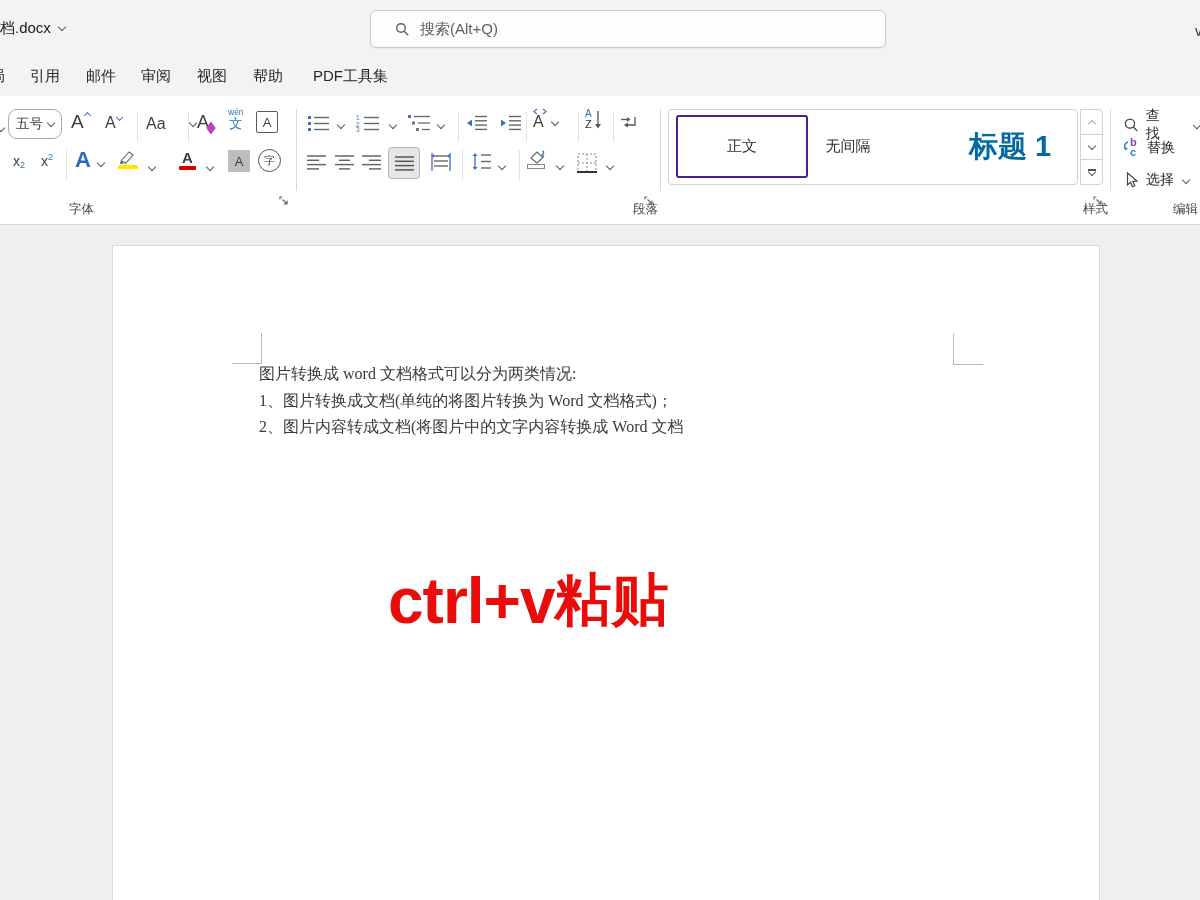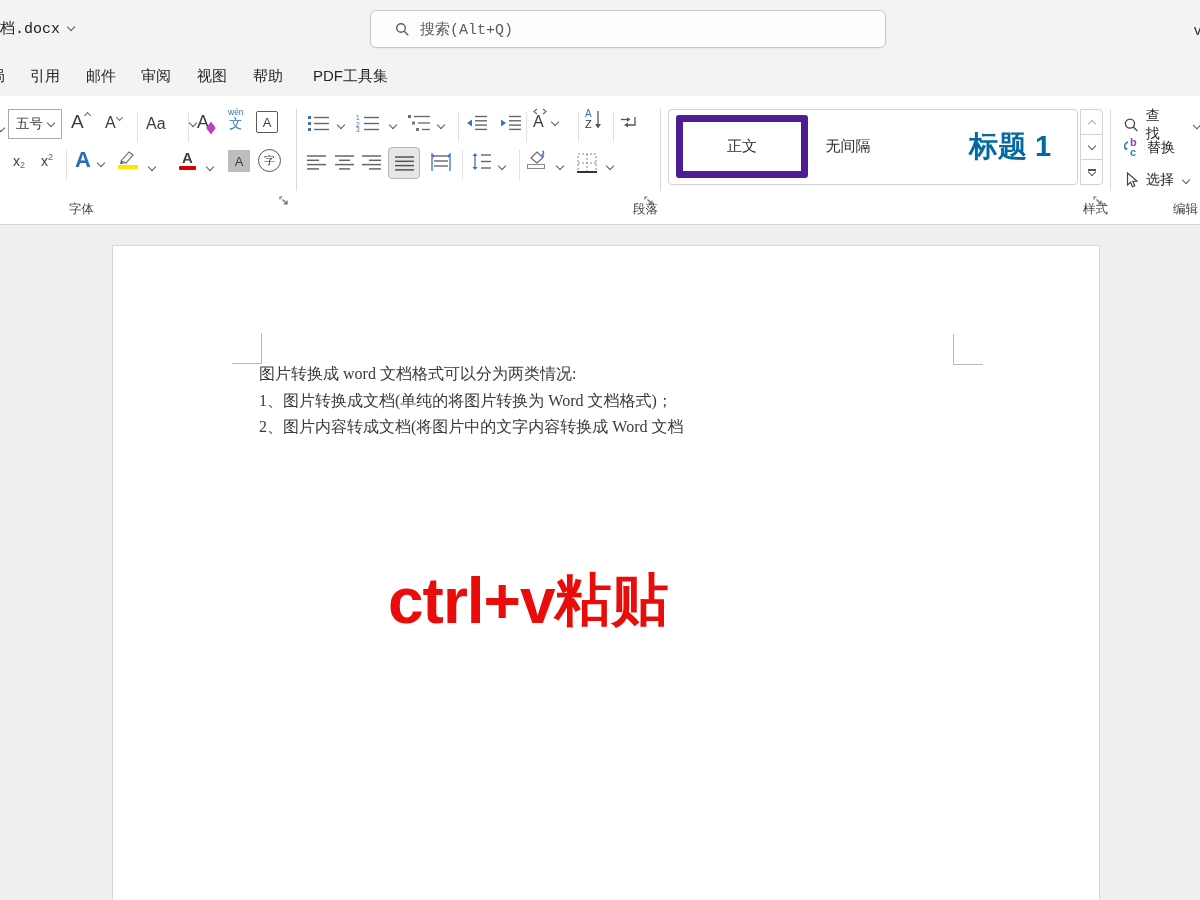--- a/index.html
+++ b/index.html
@@ -8,7 +8,7 @@
   .abs { position:absolute; }
 
   
-  .titlebar { position:absolute; left:0; top:0; width:1200px; height:60px; background:#f3f3f3;font-family:Liberation Mono, monospace; }
+  .titlebar { position:absolute; left:0; top:0; width:1200px; height:60px; background:#f3f3f3; }
   .doc-title { position:absolute; left:0; top:19px; display:flex; align-items:center; gap:8px;
                font-size:15px; color:#1b1b1b; }
   .searchbox { position:absolute; left:370px; top:10px; width:516px; height:38px; background:#fdfdfd;

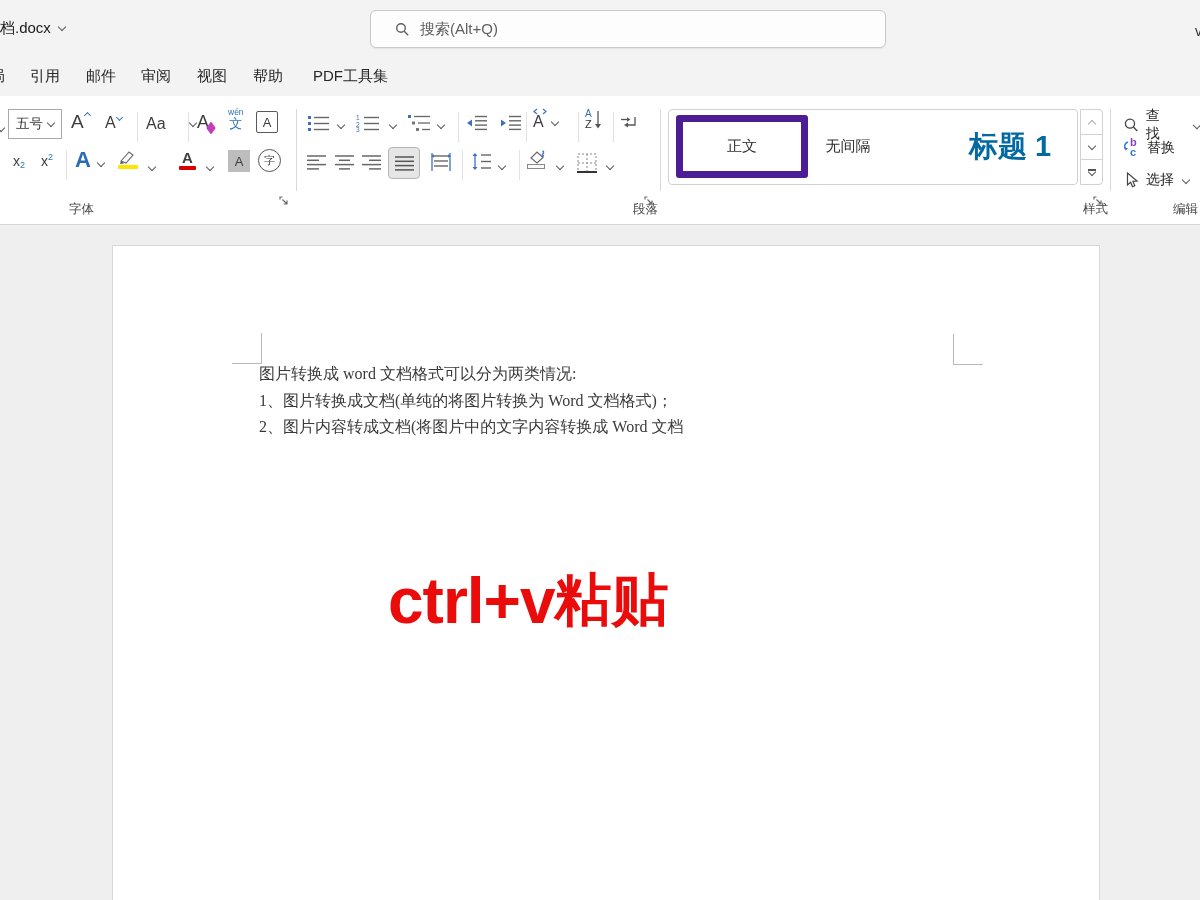--- a/index.html
+++ b/index.html
@@ -36,7 +36,7 @@
   .isep { position:absolute; width:1px; background:#e2e2e2; }
   .grp-label { position:absolute; bottom:6px; font-size:12.5px; color:#444; text-align:right; }
   .launcher { position:absolute; }
-  .sizebox { left:8px; top:13px; width:54px; height:30px; border:1px solid #a8a8a8; border-radius:0;
+  .sizebox { left:8px; top:13px; width:54px; height:30px; border:1px solid #a8a8a8; border-radius:9px;
              display:flex; align-items:center; justify-content:space-between; padding:0 7px;
              font-size:13.5px; color:#333; }
   .colbar { display:block; height:4px; border-radius:1px; }

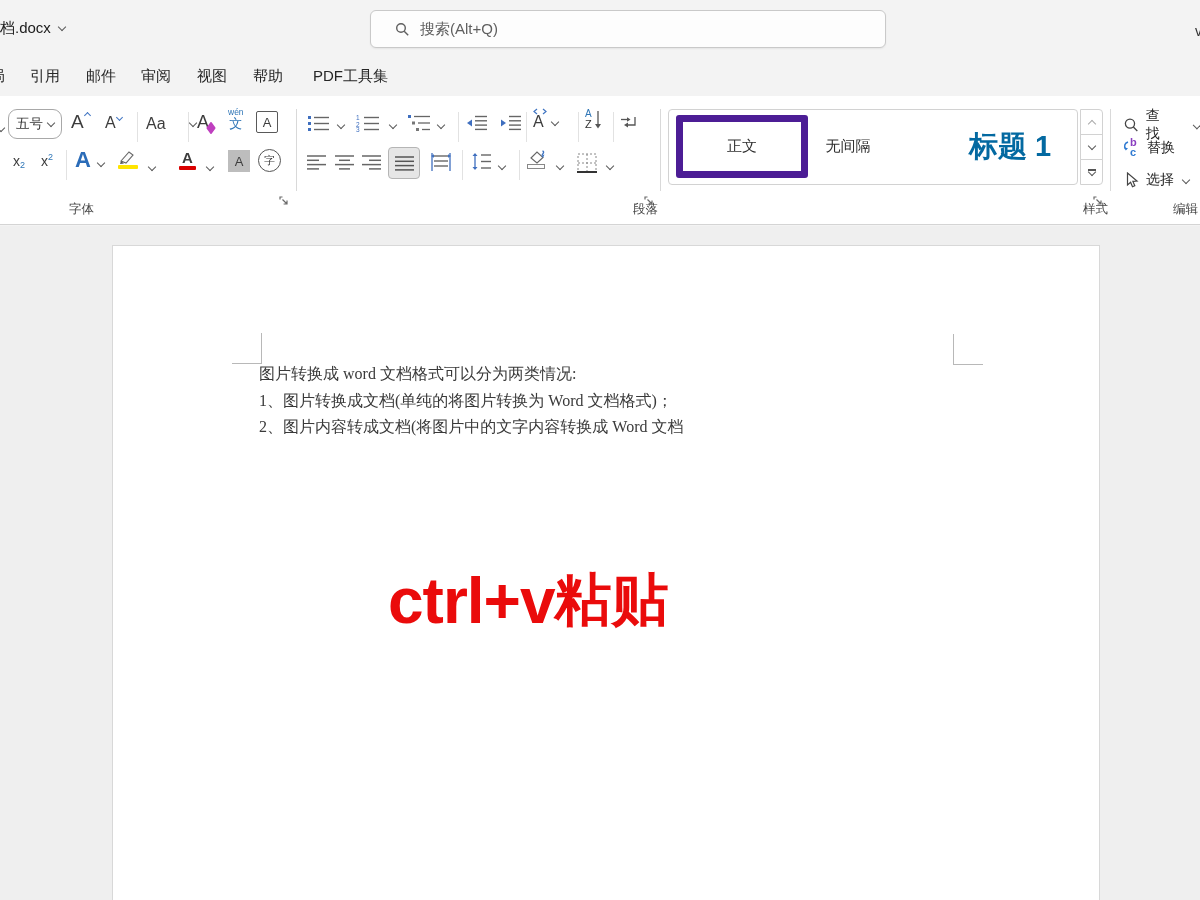--- a/index.html
+++ b/index.html
@@ -44,7 +44,7 @@
                 border:1px solid #d2d2d2; border-radius:4px; }
   .style-tile { position:absolute; top:19px; height:63px; display:flex; align-items:center;
                 justify-content:center; font-size:15px; color:#2f2f2f; cursor:default; }
-  .tile-sel { border:7px solid #4c1d95; border-radius:3px; background:#fff; }
+  .tile-sel { border:2px solid #4c1d95; border-radius:3px; background:#fff; }
   .style-scroll { position:absolute; left:1080px; top:13px; width:23px; height:76px; }
   .sbtn { position:absolute; left:0; width:23px; background:#fff; border:1px solid #d2d2d2;
           display:flex; align-items:center; justify-content:center; flex-direction:column; }

